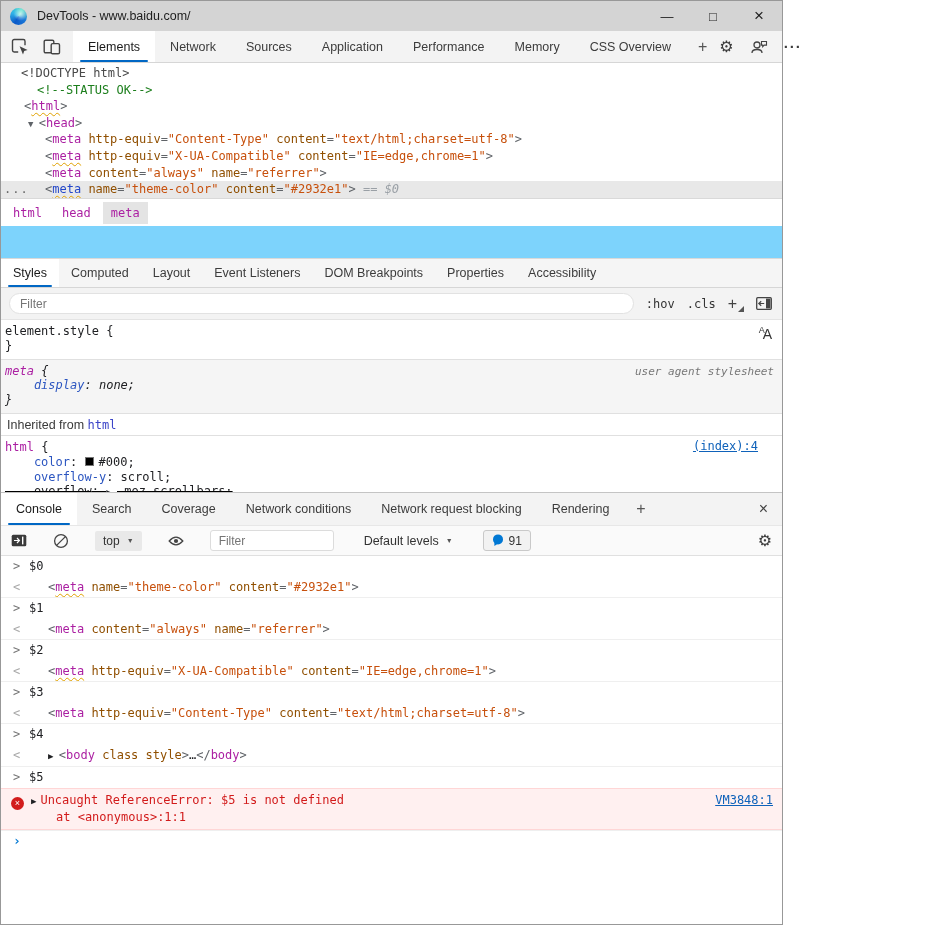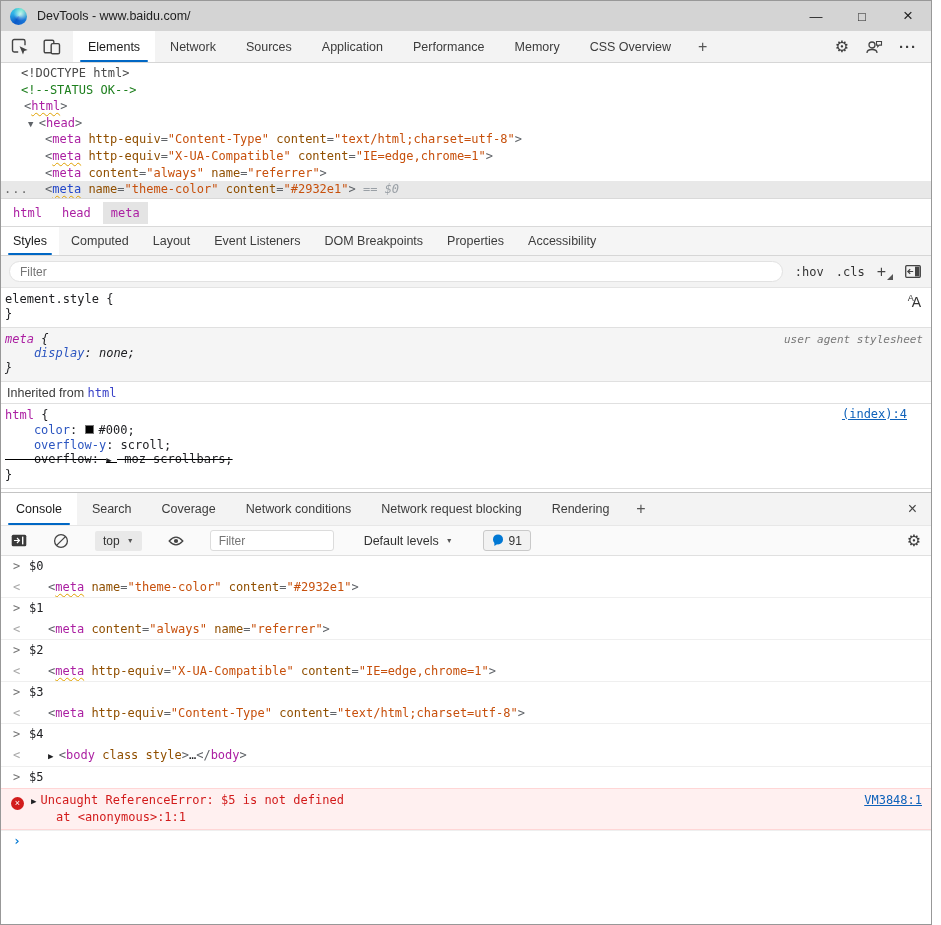--- a/index.html
+++ b/index.html
@@ -5,7 +5,7 @@
   * { box-sizing: border-box; margin: 0; padding: 0; }
   html, body { background: #fff; }
   body { width: 941px; height: 925px; font-family: "Liberation Sans", sans-serif; overflow: hidden; }
-  .window { width: 932px; height: 925px; border: 1px solid #989898; display: flex; flex-direction: column; background: #7dd3fc; }
+  .window { width: 783px; height: 925px; border: 1px solid #989898; display: flex; flex-direction: column; background: #7dd3fc; }
 
   
   .titlebar { height: 30px; background: #d4d4d4; display: flex; align-items: center; flex: none; }

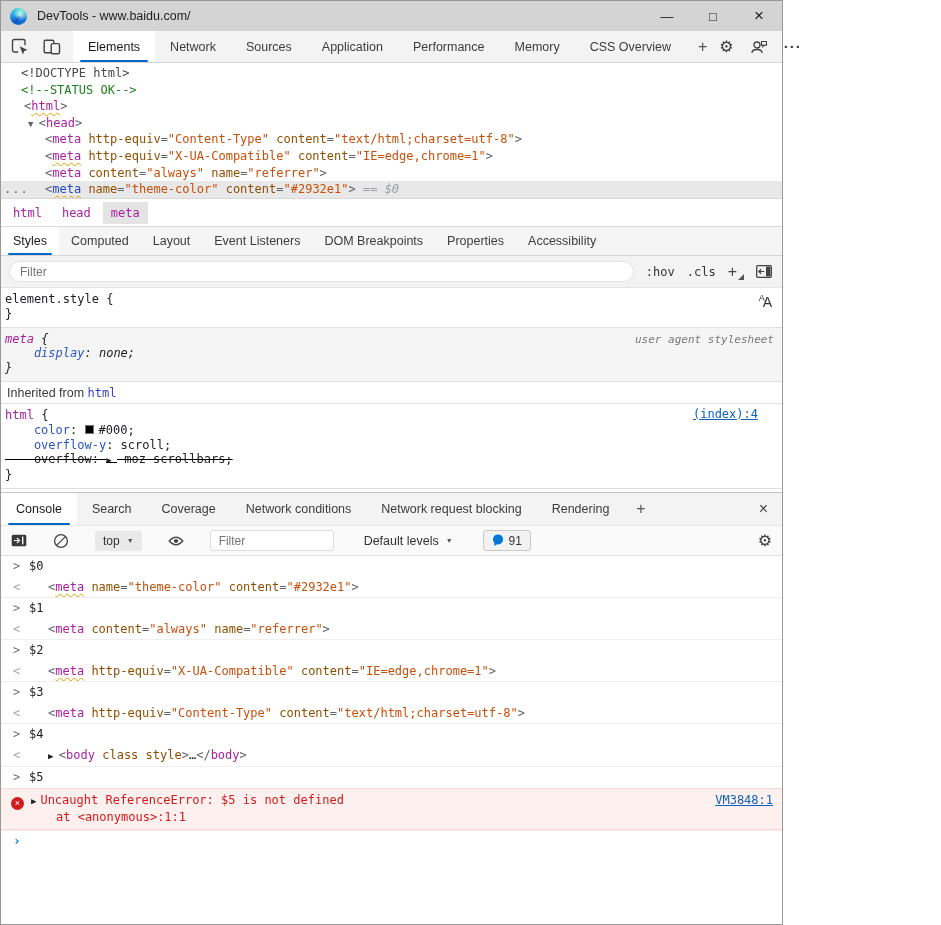--- a/index.html
+++ b/index.html
@@ -166,7 +166,7 @@
 
   <div class="dom-tree" id="dom-tree">
       <div class="dom-line" style="padding-left: 20px;"><span class="tk-doctype">&lt;!DOCTYPE html&gt;</span></div>
-      <div class="dom-line" style="padding-left: 20px;"><span class="tk-comment">&lt;!--STATUS OK--&gt;</span></div>
+      <div class="dom-line" style="padding-left: 36px;"><span class="tk-comment">&lt;!--STATUS OK--&gt;</span></div>
       <div class="dom-line" style="padding-left: 23px;"><span class="tk-punct">&lt;</span><span class="tk-tag sq">html</span><span class="tk-punct">&gt;</span></div>
       <div class="dom-line" style="padding-left: 27px;"><span class="tk-arrow">▼ </span><span class="tk-punct">&lt;</span><span class="tk-tag">head</span><span class="tk-punct">&gt;</span></div>
       <div class="dom-line" style="padding-left: 44px;"><span class="tk-punct">&lt;</span><span class="tk-tag">meta</span><span class="tk-plain"> </span><span class="tk-attr">http-equiv</span><span class="tk-punct">=</span><span class="tk-val">"Content-Type"</span><span class="tk-plain"> </span><span class="tk-attr">content</span><span class="tk-punct">=</span><span class="tk-val">"text/html;charset=utf-8"</span><span class="tk-punct">&gt;</span></div>

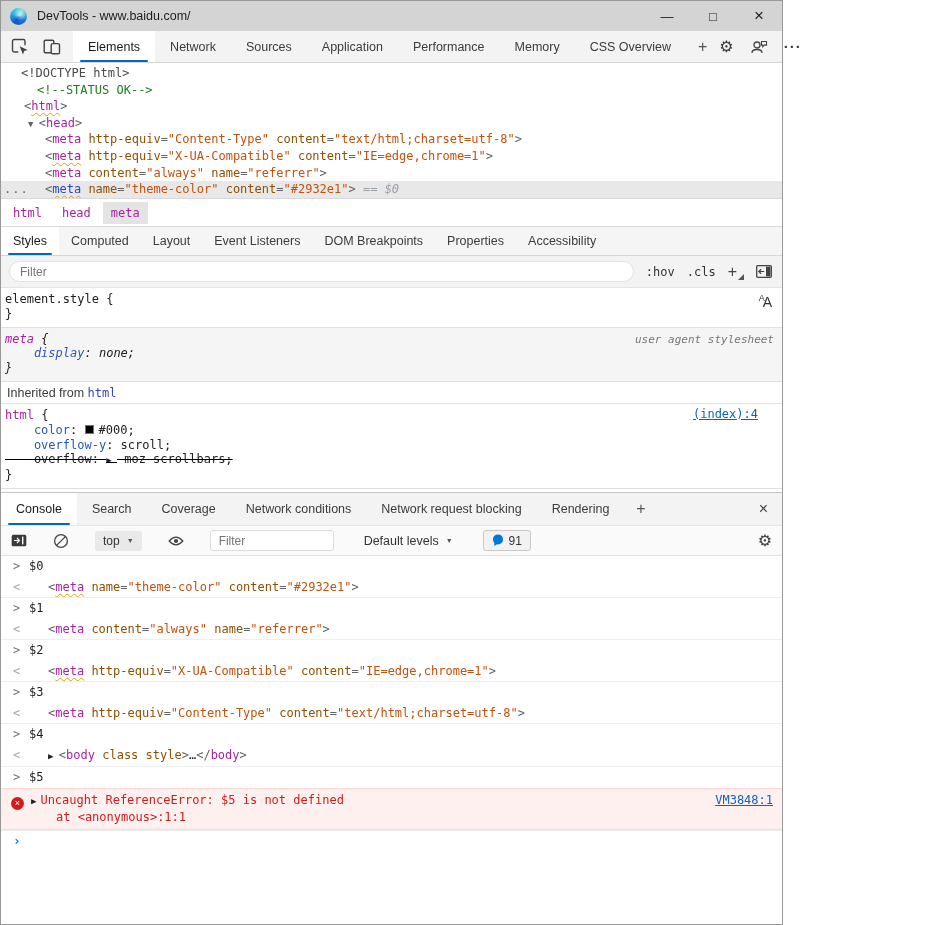--- a/index.html
+++ b/index.html
@@ -58,7 +58,7 @@
   .crumb.active { background: #e4e4e4; }
 
   
-  .sub-tabs { height: 30px; background: #f5f5f5; border-top: 1px solid #d9d9d9; border-bottom: 1px solid #d6d6d6; display: flex; flex: none; }
+  .sub-tabs { height: 30px; background: #f5f5f5; border-top: 1px solid #d9d9d9; border-bottom: 1px solid #d6d6d6; display: flex; flex: none; margin-top: 32px; }
   .sub-tabs .tab { padding: 0 12px; }
 
   

